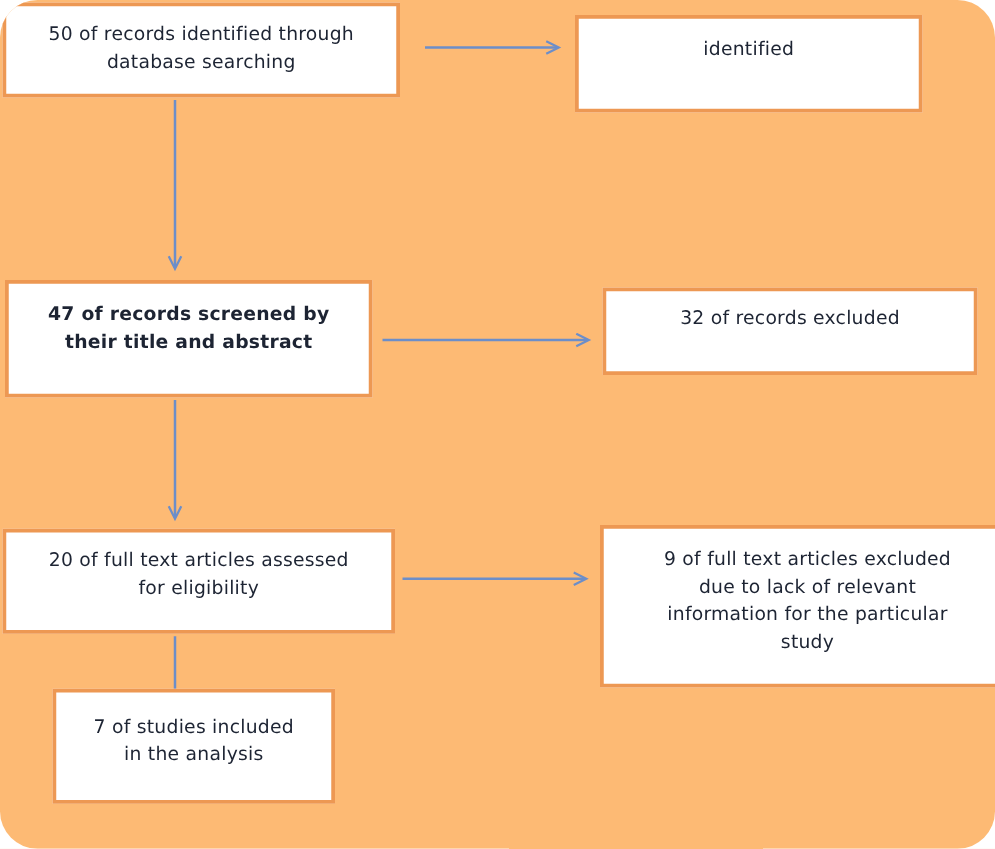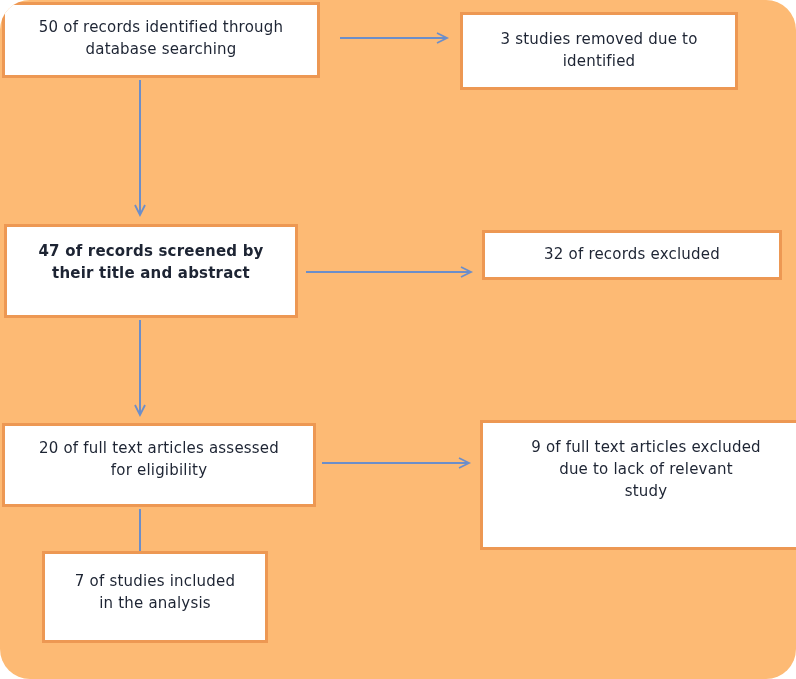--- a/index.html
+++ b/index.html
@@ -75,7 +75,6 @@
   </div>
 
   <div class="flow-box" id="box-duplicates-removed">
-    <div class="line">3 studies removed due to</div>
     <div class="line">identified</div>
   </div>
 

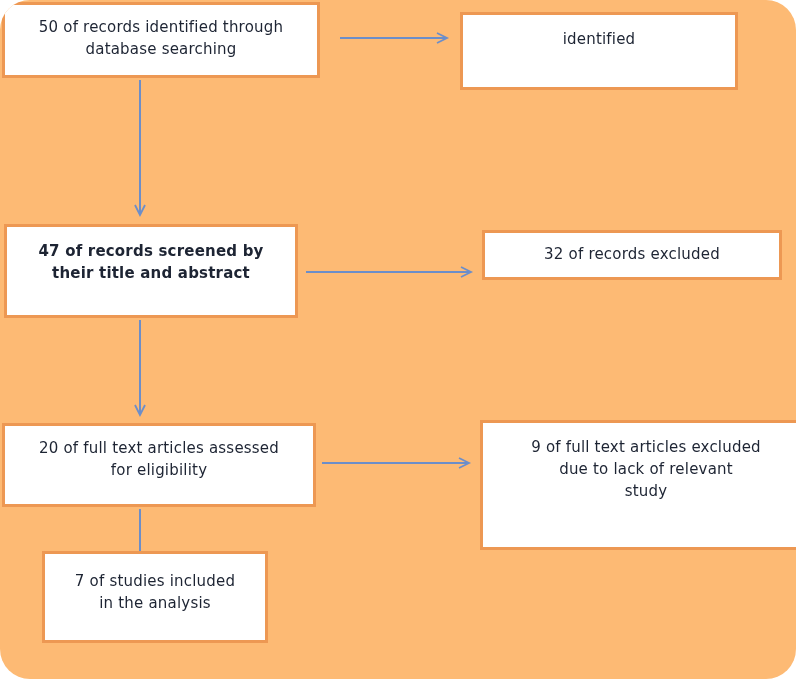--- a/index.html
+++ b/index.html
@@ -36,7 +36,7 @@
   #box-records-identified { left: 2px;   top: 2px;   width: 318px; height: 76px;  padding-top: 11px; }
   #box-duplicates-removed { left: 460px; top: 12px;  width: 278px; height: 78px;  padding-top: 13px; }
   #box-records-screened   { left: 4px;   top: 224px; width: 294px; height: 94px;  padding-top: 13px; font-weight: bold; }
-  #box-records-excluded   { left: 482px; top: 230px; width: 300px; height: 50px;  padding-top: 10px; }
+  #box-records-excluded   { left: 482px; top: 230px; width: 300px; height: 70px;  padding-top: 10px; }
   #box-fulltext-assessed  { left: 2px;   top: 423px; width: 314px; height: 84px;  padding-top: 11px; }
   #box-fulltext-excluded  { left: 480px; top: 420px; width: 332px; height: 130px; padding-top: 13px; }
   #box-studies-included   { left: 42px;  top: 551px; width: 226px; height: 92px;  padding-top: 16px; }

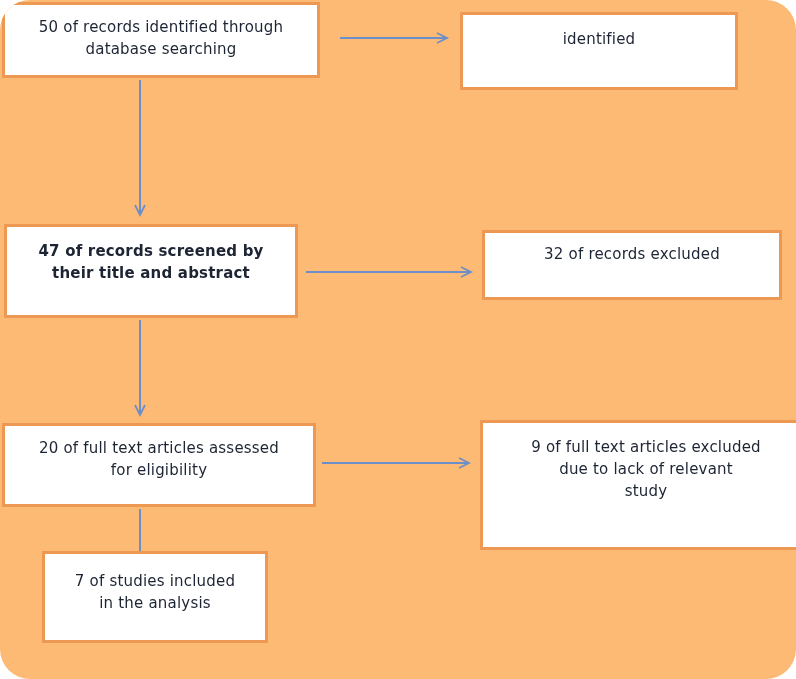--- a/index.html
+++ b/index.html
@@ -95,6 +95,7 @@
   <div class="flow-box" id="box-fulltext-excluded">
     <div class="line">9 of full text articles excluded</div>
     <div class="line">due to lack of relevant</div>
+    <div class="line">information for the particular</div>
     <div class="line">study</div>
   </div>
 

